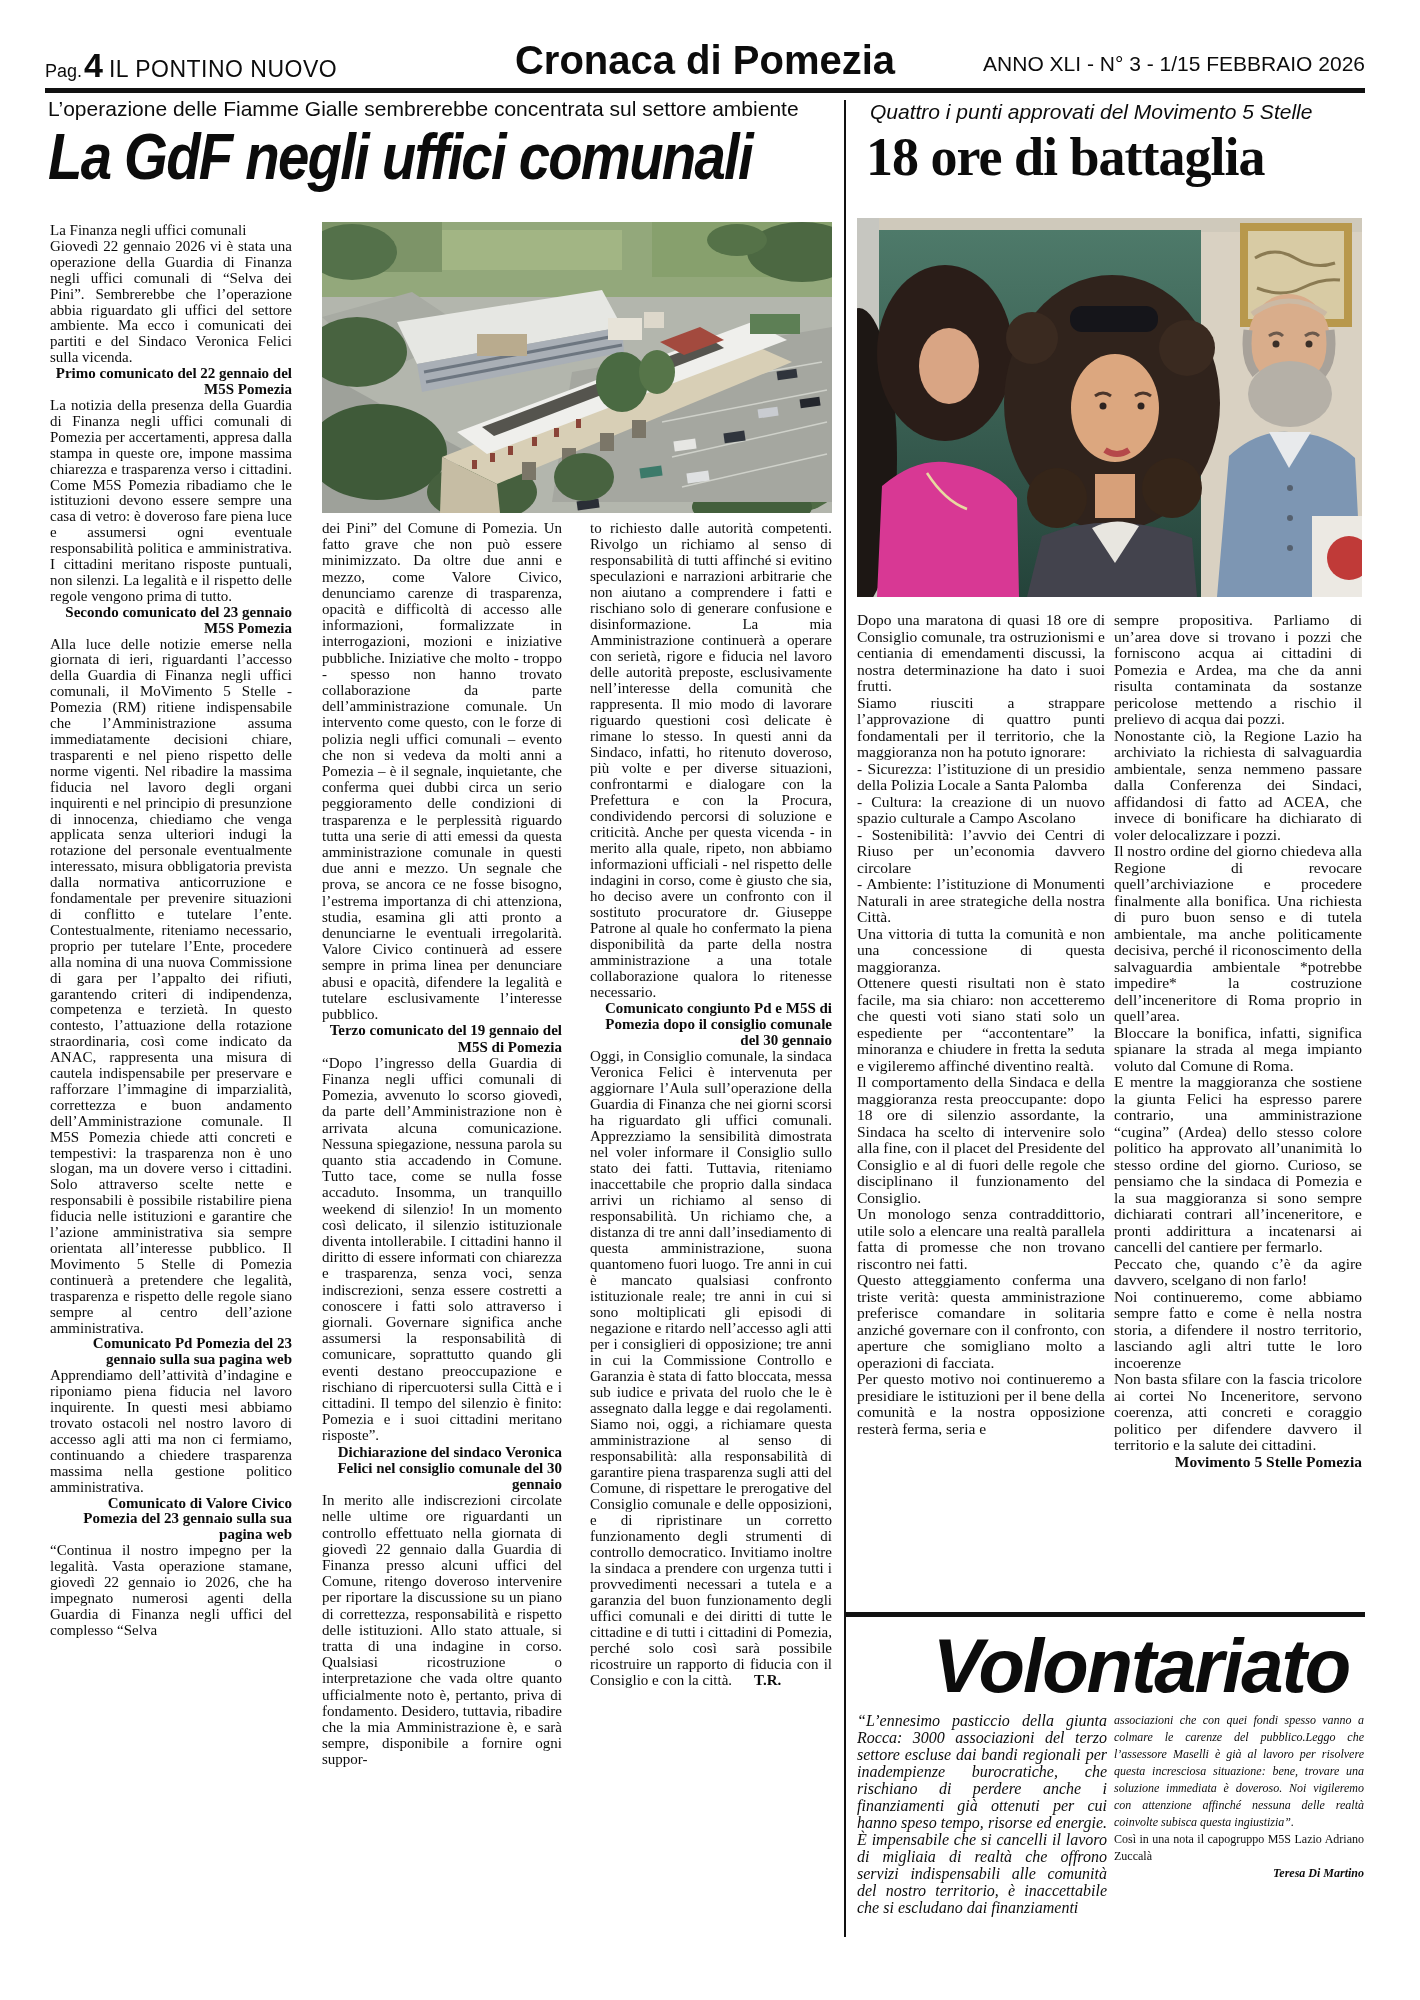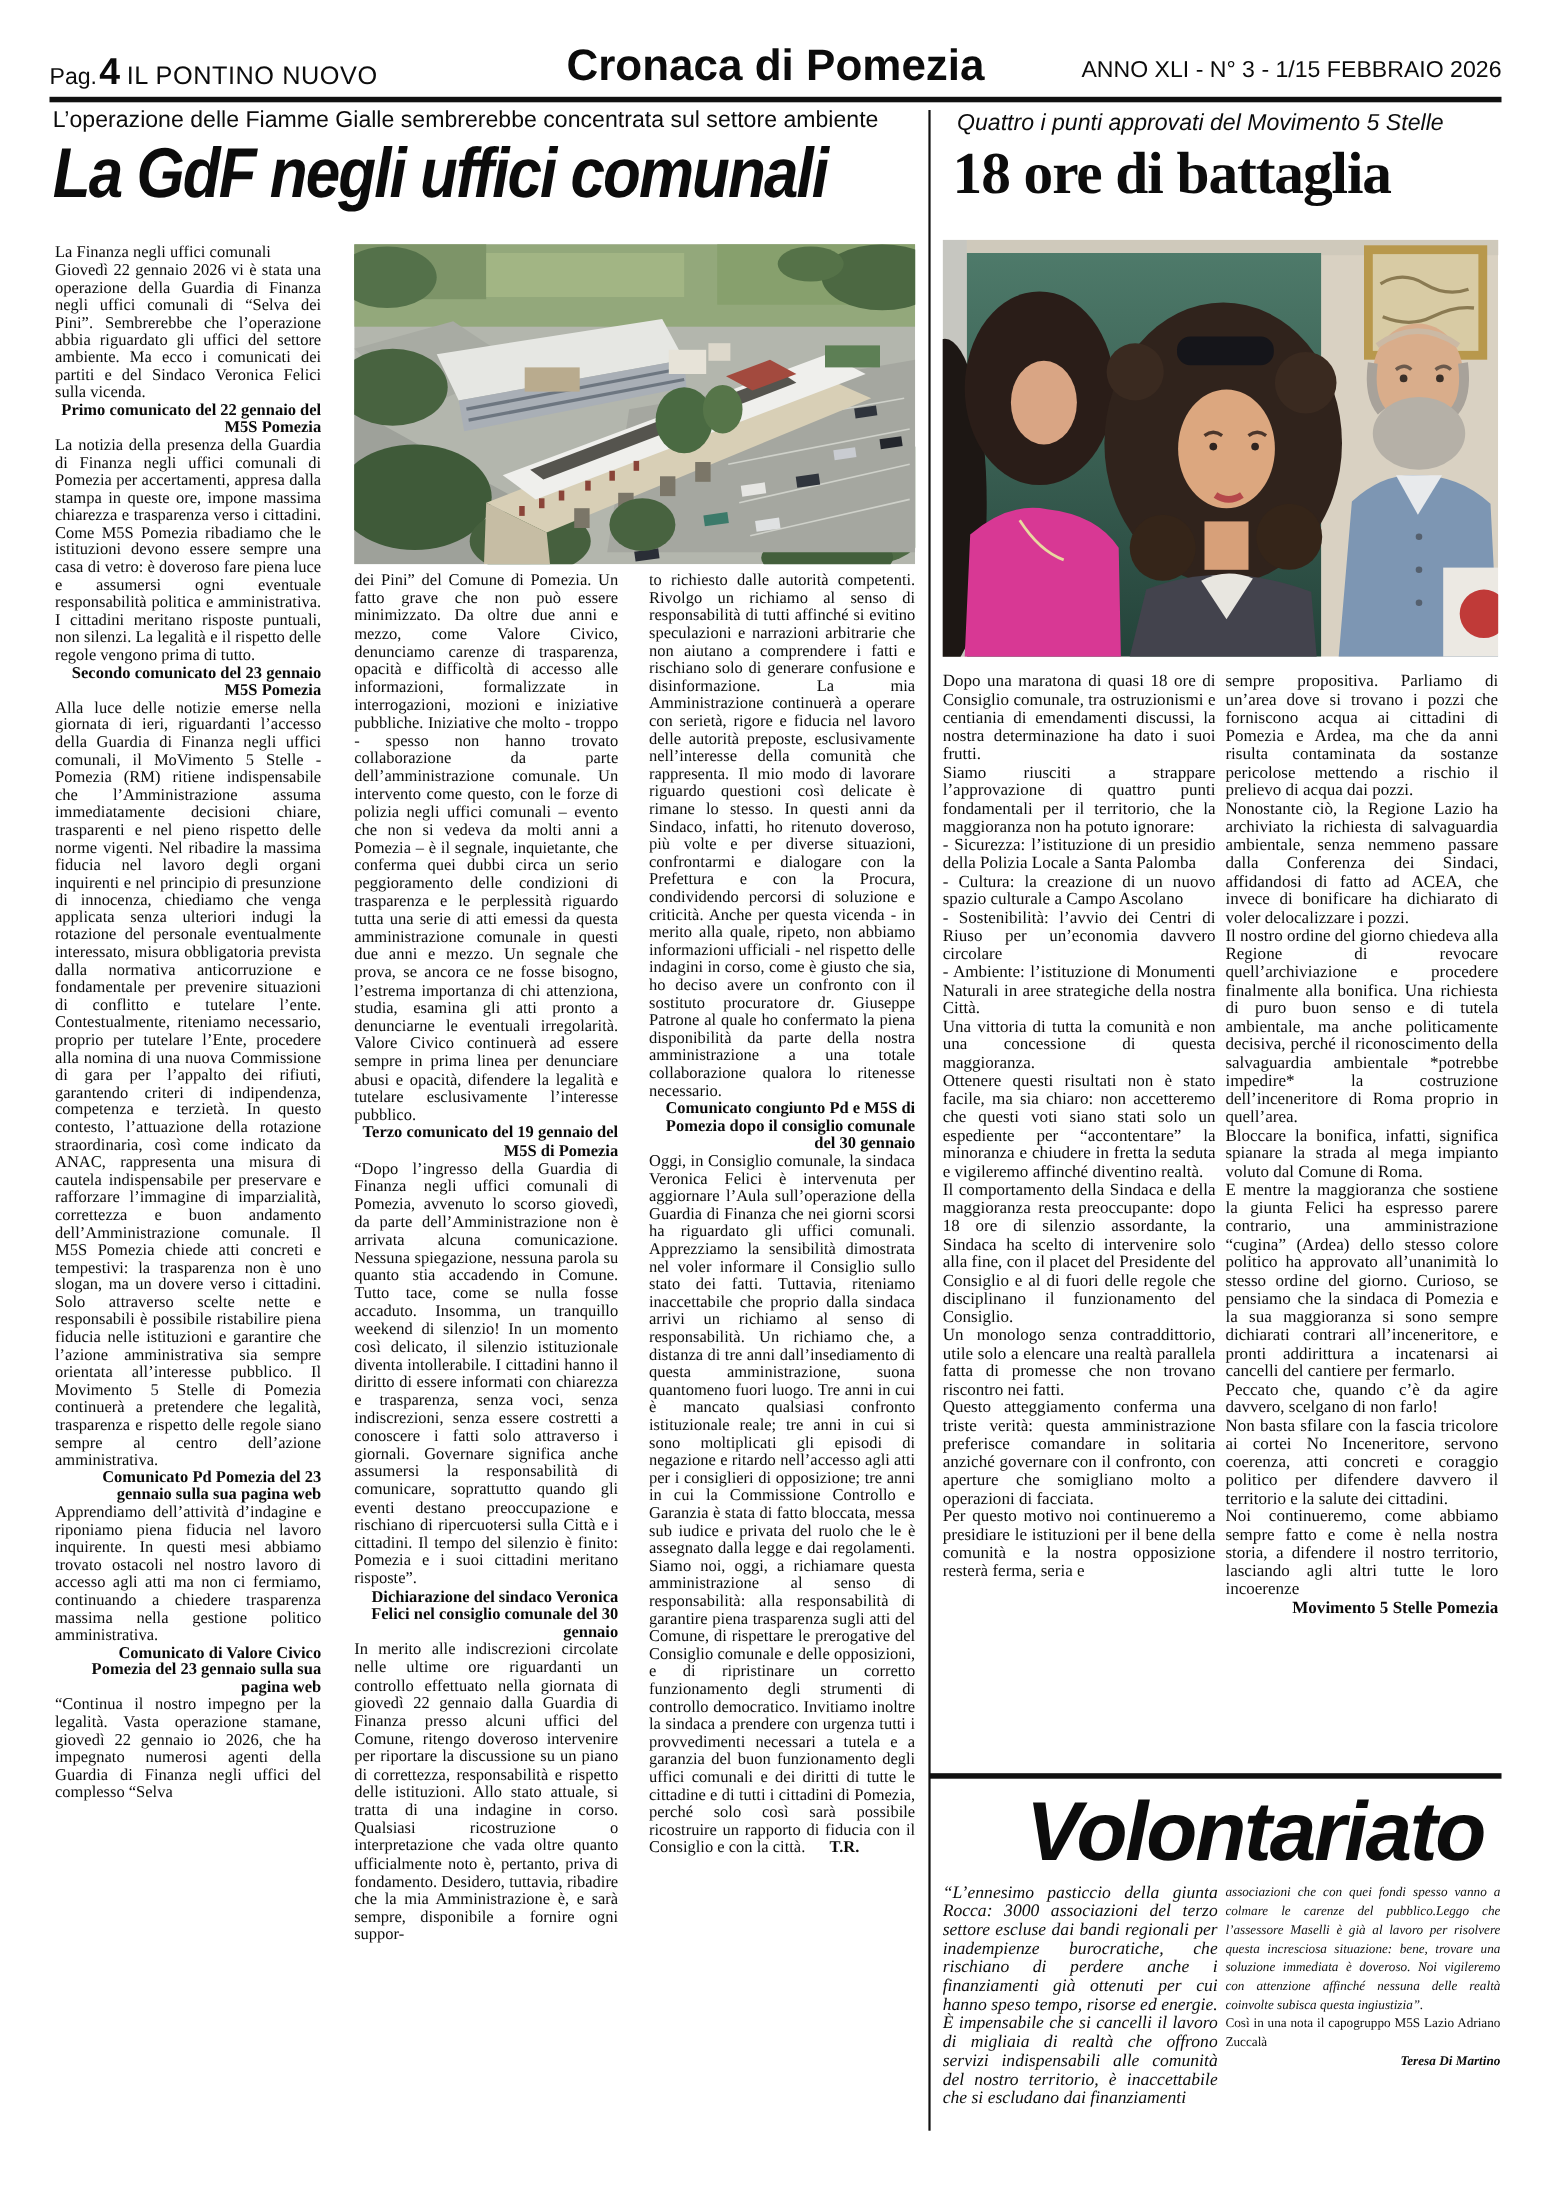--- a/index.html
+++ b/index.html
@@ -8,7 +8,7 @@
   .abs{position:absolute;}
   
   .hdr-left{left:45px;top:46px;font-family:"Liberation Sans",sans-serif;white-space:nowrap;}
-  .hdr-left .pag{font-size:21px;margin-top:36px;}
+  .hdr-left .pag{font-size:18px;margin-top:36px;}
   .hdr-left .num{font-size:34px;font-weight:bold;padding:0 6px 0 2px;}
   .hdr-left .masthead{font-size:23px;letter-spacing:.5px;}
   .hdr-center{left:45px;right:55px;top:38px;text-align:center;font-family:"Liberation Sans",sans-serif;

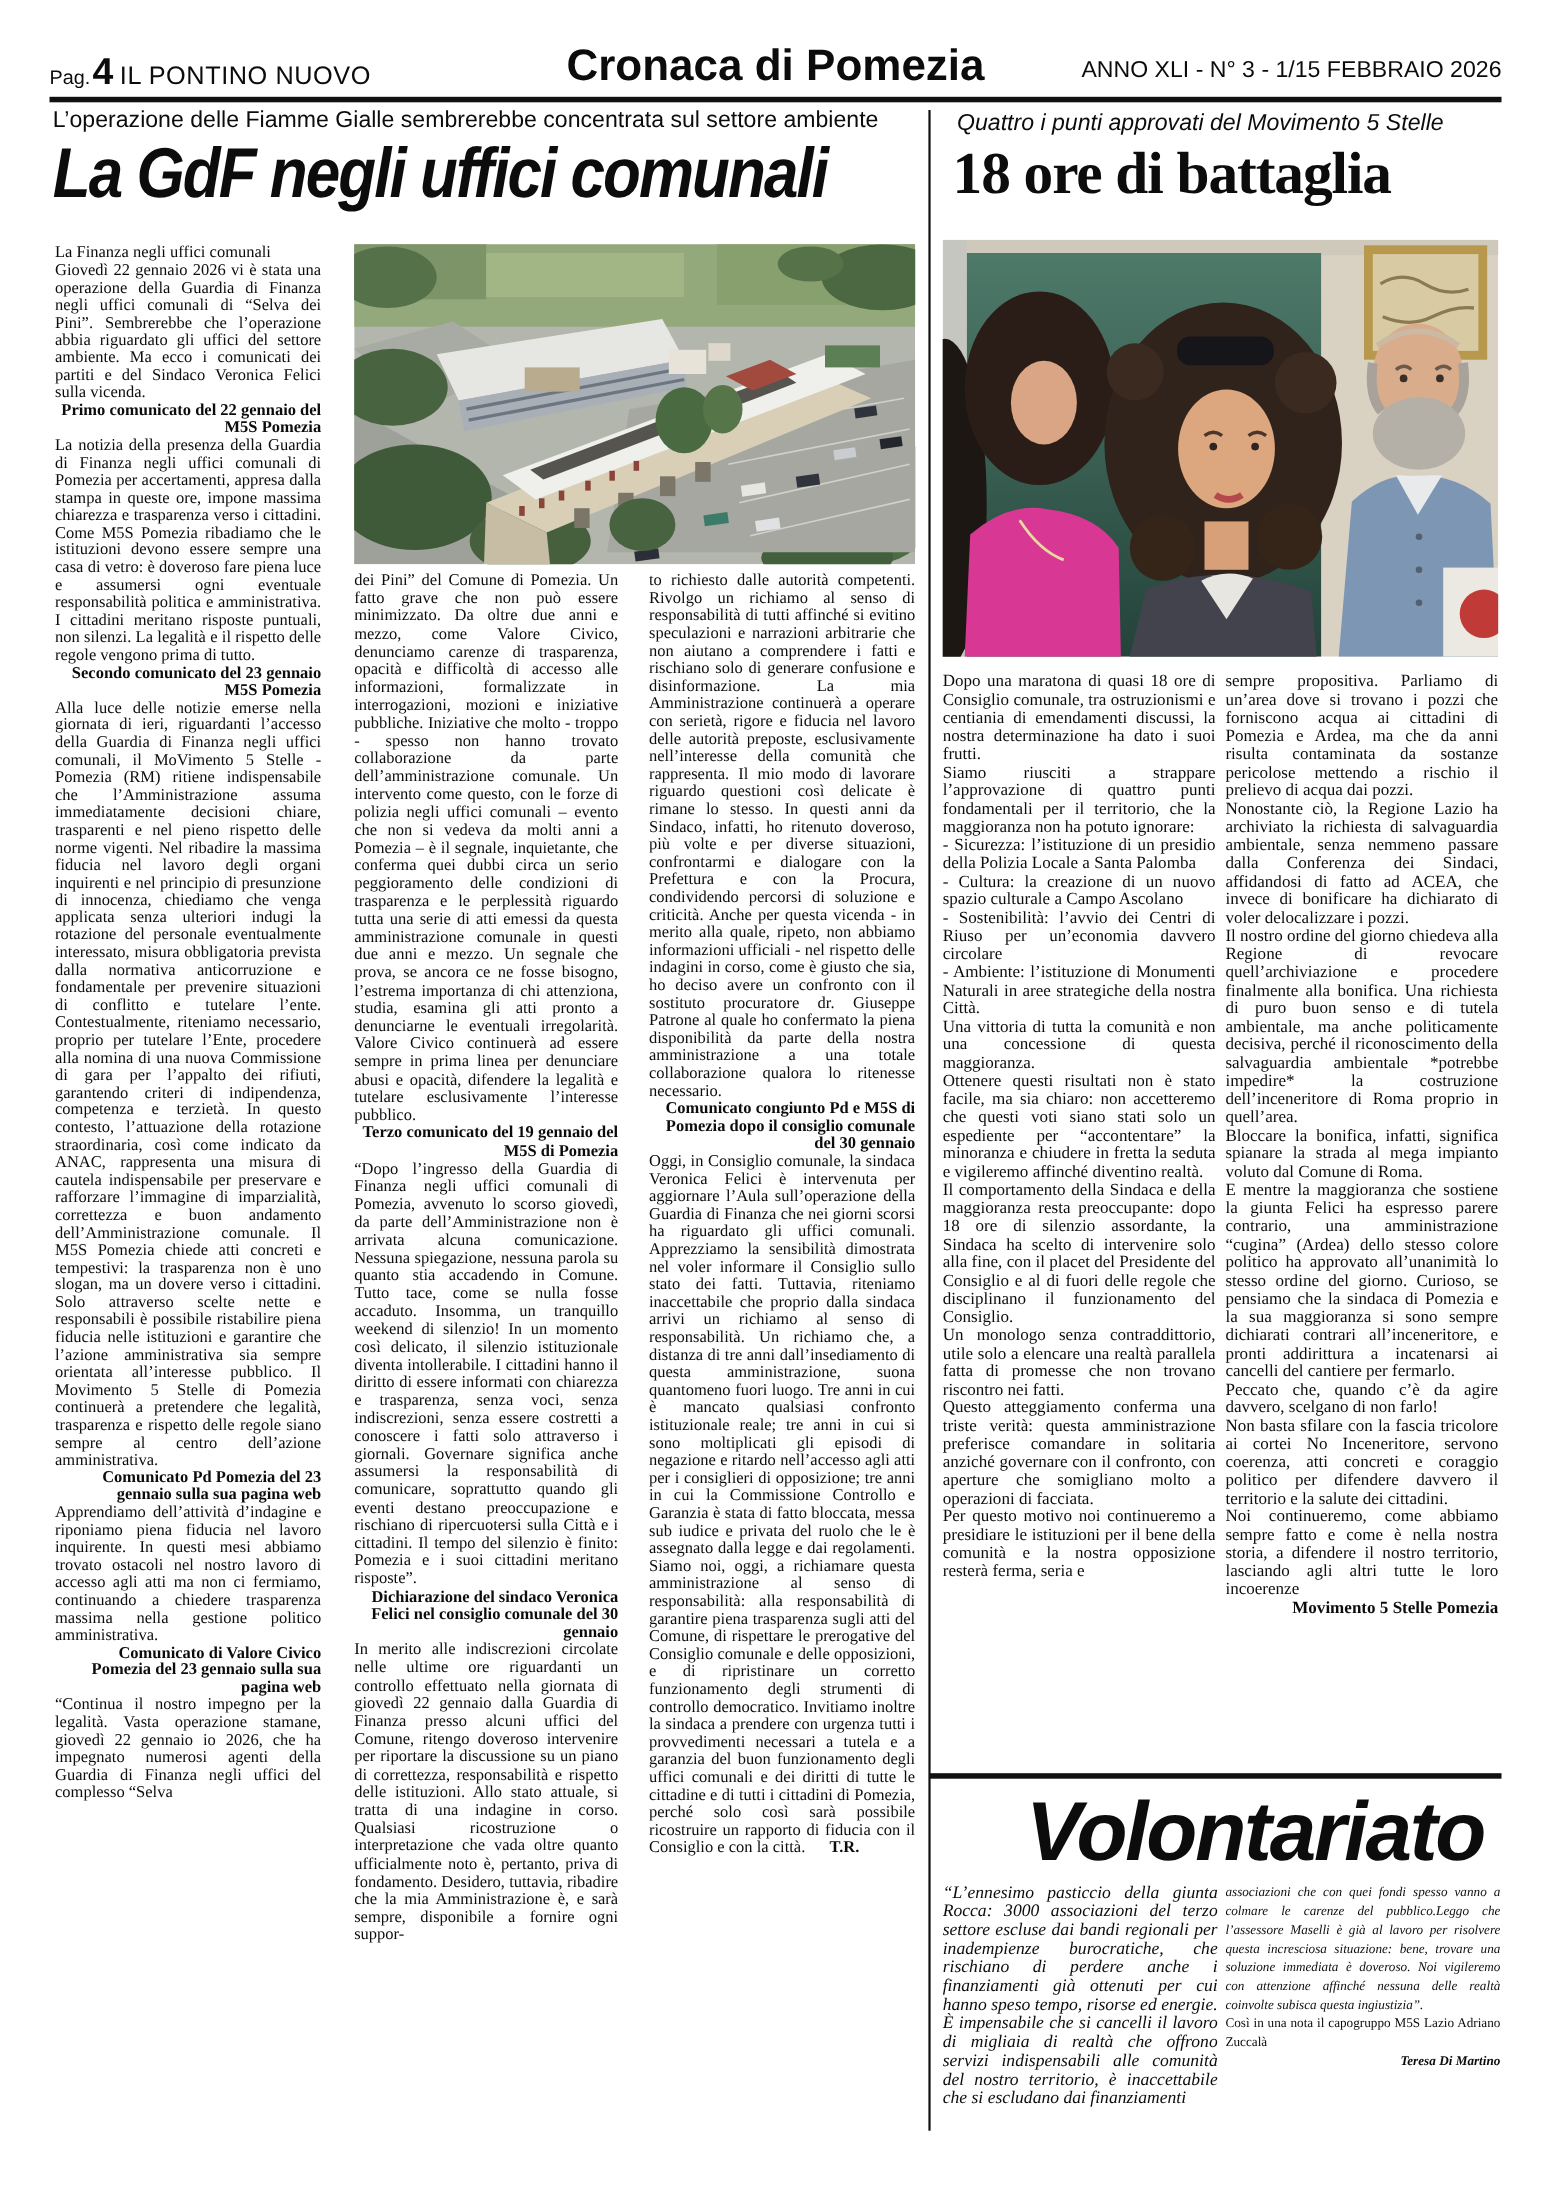--- a/index.html
+++ b/index.html
@@ -238,8 +238,8 @@
       <p class="p">Bloccare la bonifica, infatti, significa spianare la strada al mega impianto voluto dal Comune di Roma.</p>
       <p class="p">E mentre la maggioranza che sostiene la giunta Felici ha espresso parere contrario, una amministrazione “cugina” (Ardea) dello stesso colore politico ha approvato all’unanimità lo stesso ordine del giorno. Curioso, se pensiamo che la sindaca di Pomezia e la sua maggioranza si sono sempre dichiarati contrari all’inceneritore, e pronti addirittura a incatenarsi ai cancelli del cantiere per fermarlo.</p>
       <p class="p">Peccato che, quando c’è da agire davvero, scelgano di non farlo!</p>
+      <p class="p">Noi continueremo, come abbiamo sempre fatto e come è nella nostra storia, a difendere il nostro territorio, lasciando agli altri tutte le loro incoerenze</p>
       <p class="p">Non basta sfilare con la fascia tricolore ai cortei No Inceneritore, servono coerenza, atti concreti e coraggio politico per difendere davvero il territorio e la salute dei cittadini.</p>
-      <p class="p">Noi continueremo, come abbiamo sempre fatto e come è nella nostra storia, a difendere il nostro territorio, lasciando agli altri tutte le loro incoerenze</p>
       <p class="sig">Movimento 5 Stelle Pomezia</p>
     </div>
 

